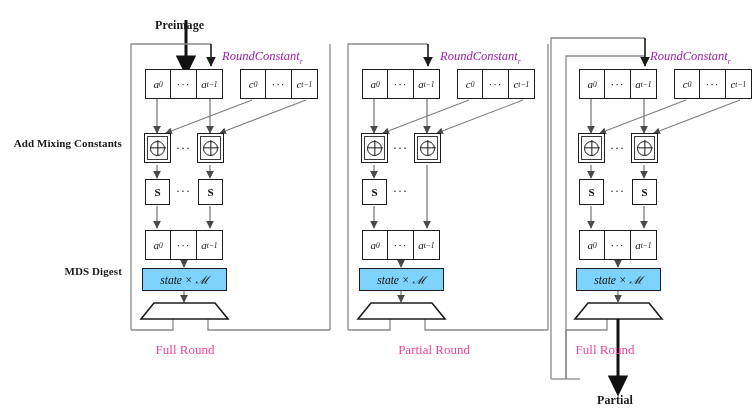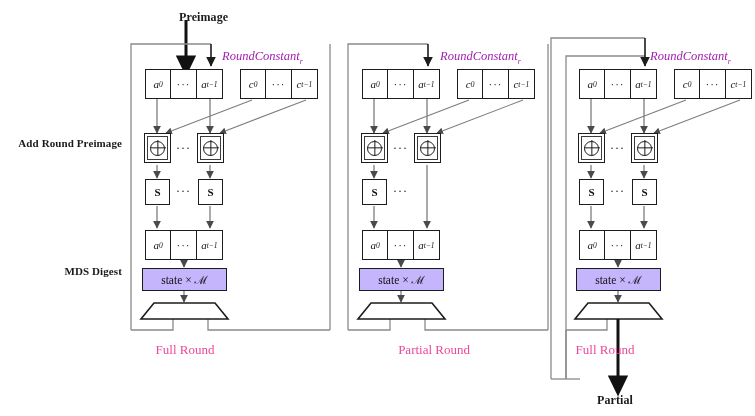--- a/index.html
+++ b/index.html
@@ -225,7 +225,7 @@
     </g>
   </svg>
 
-  <div class="lbl" style="left:155px;top:10px;font-size:12px;margin-left:24px;">Preimage</div>
+  <div class="lbl" style="left:155px;top:18px;font-size:12px;">Preimage</div>
   <div class="lbl" style="left:597px;top:393px;font-size:12px;">Partial</div>
 
   <div class="lbl stage-label" style="left:0px;top:137px;width:122px;">Add Round Preimage</div>

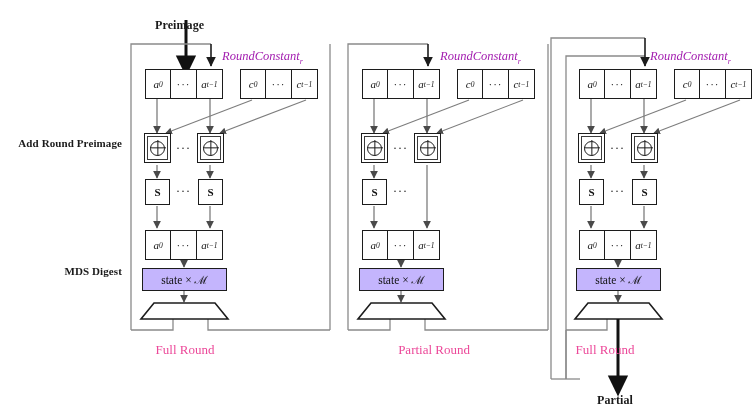--- a/index.html
+++ b/index.html
@@ -228,7 +228,7 @@
   <div class="lbl" style="left:155px;top:18px;font-size:12px;">Preimage</div>
   <div class="lbl" style="left:597px;top:393px;font-size:12px;">Partial</div>
 
-  <div class="lbl stage-label" style="left:0px;top:137px;width:122px;">Add Round Preimage</div>
+  <div class="lbl stage-label" style="left:0px;top:137px;width:122px;">Add Mixing Constants</div>
   <div class="lbl stage-label" style="left:0px;top:265px;width:122px;">MDS Digest</div>
 
   <div class="rc-label" style="left:222px;top:49px;">

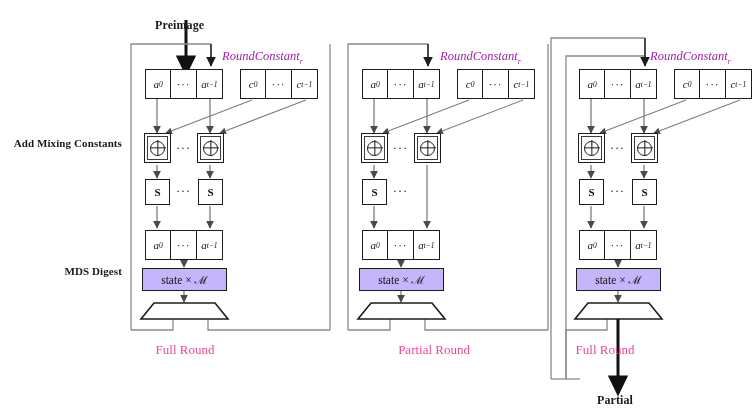--- a/index.html
+++ b/index.html
@@ -102,9 +102,10 @@
     position:absolute;
     box-sizing:border-box;
     border:1.5px solid #1c1c1c;
-    background:#c4b5fd;
+    background:#7dd3fc;
     display:flex;align-items:center;justify-content:center;
     font-family:"Liberation Serif", serif;
+    font-style:italic;
     font-size:11.5px;
     color:#111;
     white-space:nowrap;

